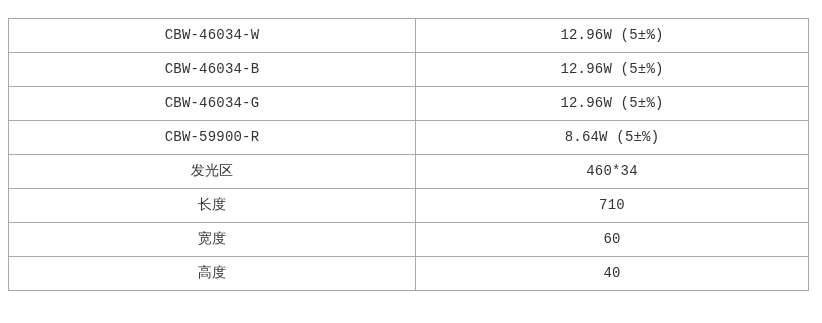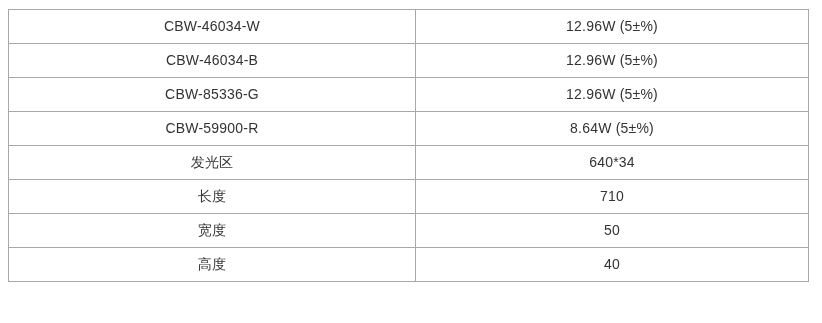--- a/index.html
+++ b/index.html
@@ -15,9 +15,10 @@
     overflow: hidden;
   }
   .spec-table-wrap {
-    padding: 9px 14px 0 8px;
+    padding: 18px 14px 0 8px;
     box-sizing: border-box;
     width: 822px;
+    font-family: Liberation Mono, monospace;
   }
   table.spec-table {
     border-collapse: collapse;

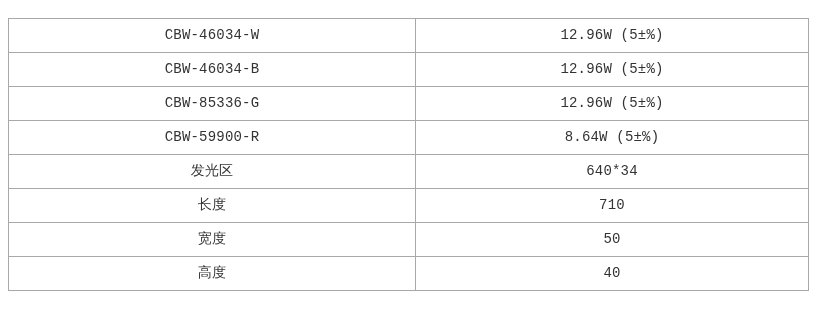--- a/index.html
+++ b/index.html
@@ -64,7 +64,7 @@
           <td class="cell-value">12.96W (5±%)</td>
         </tr>
         <tr>
-          <td class="cell-label">CBW-85336-G</td>
+          <td class="cell-label">CBW-46034-G</td>
           <td class="cell-value">12.96W (5±%)</td>
         </tr>
         <tr>

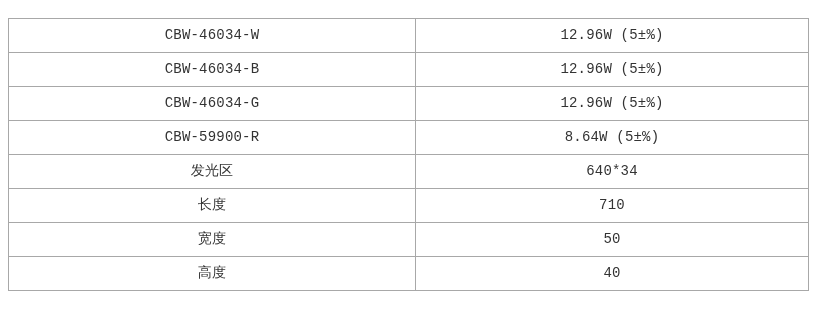--- a/index.html
+++ b/index.html
@@ -73,7 +73,7 @@
         </tr>
         <tr>
           <td class="cell-label">发光区</td>
-          <td class="cell-value">640*34</td>
+          <td class="cell-value">460*34</td>
         </tr>
         <tr>
           <td class="cell-label">长度</td>

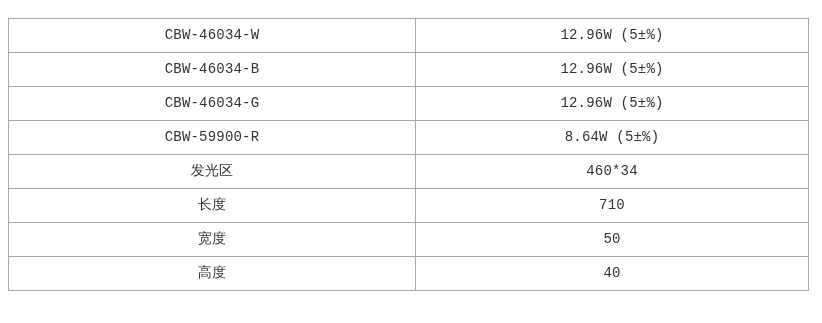--- a/index.html
+++ b/index.html
@@ -81,7 +81,7 @@
         </tr>
         <tr>
           <td class="cell-label">宽度</td>
-          <td class="cell-value">50</td>
+          <td class="cell-value">60</td>
         </tr>
         <tr>
           <td class="cell-label">高度</td>

